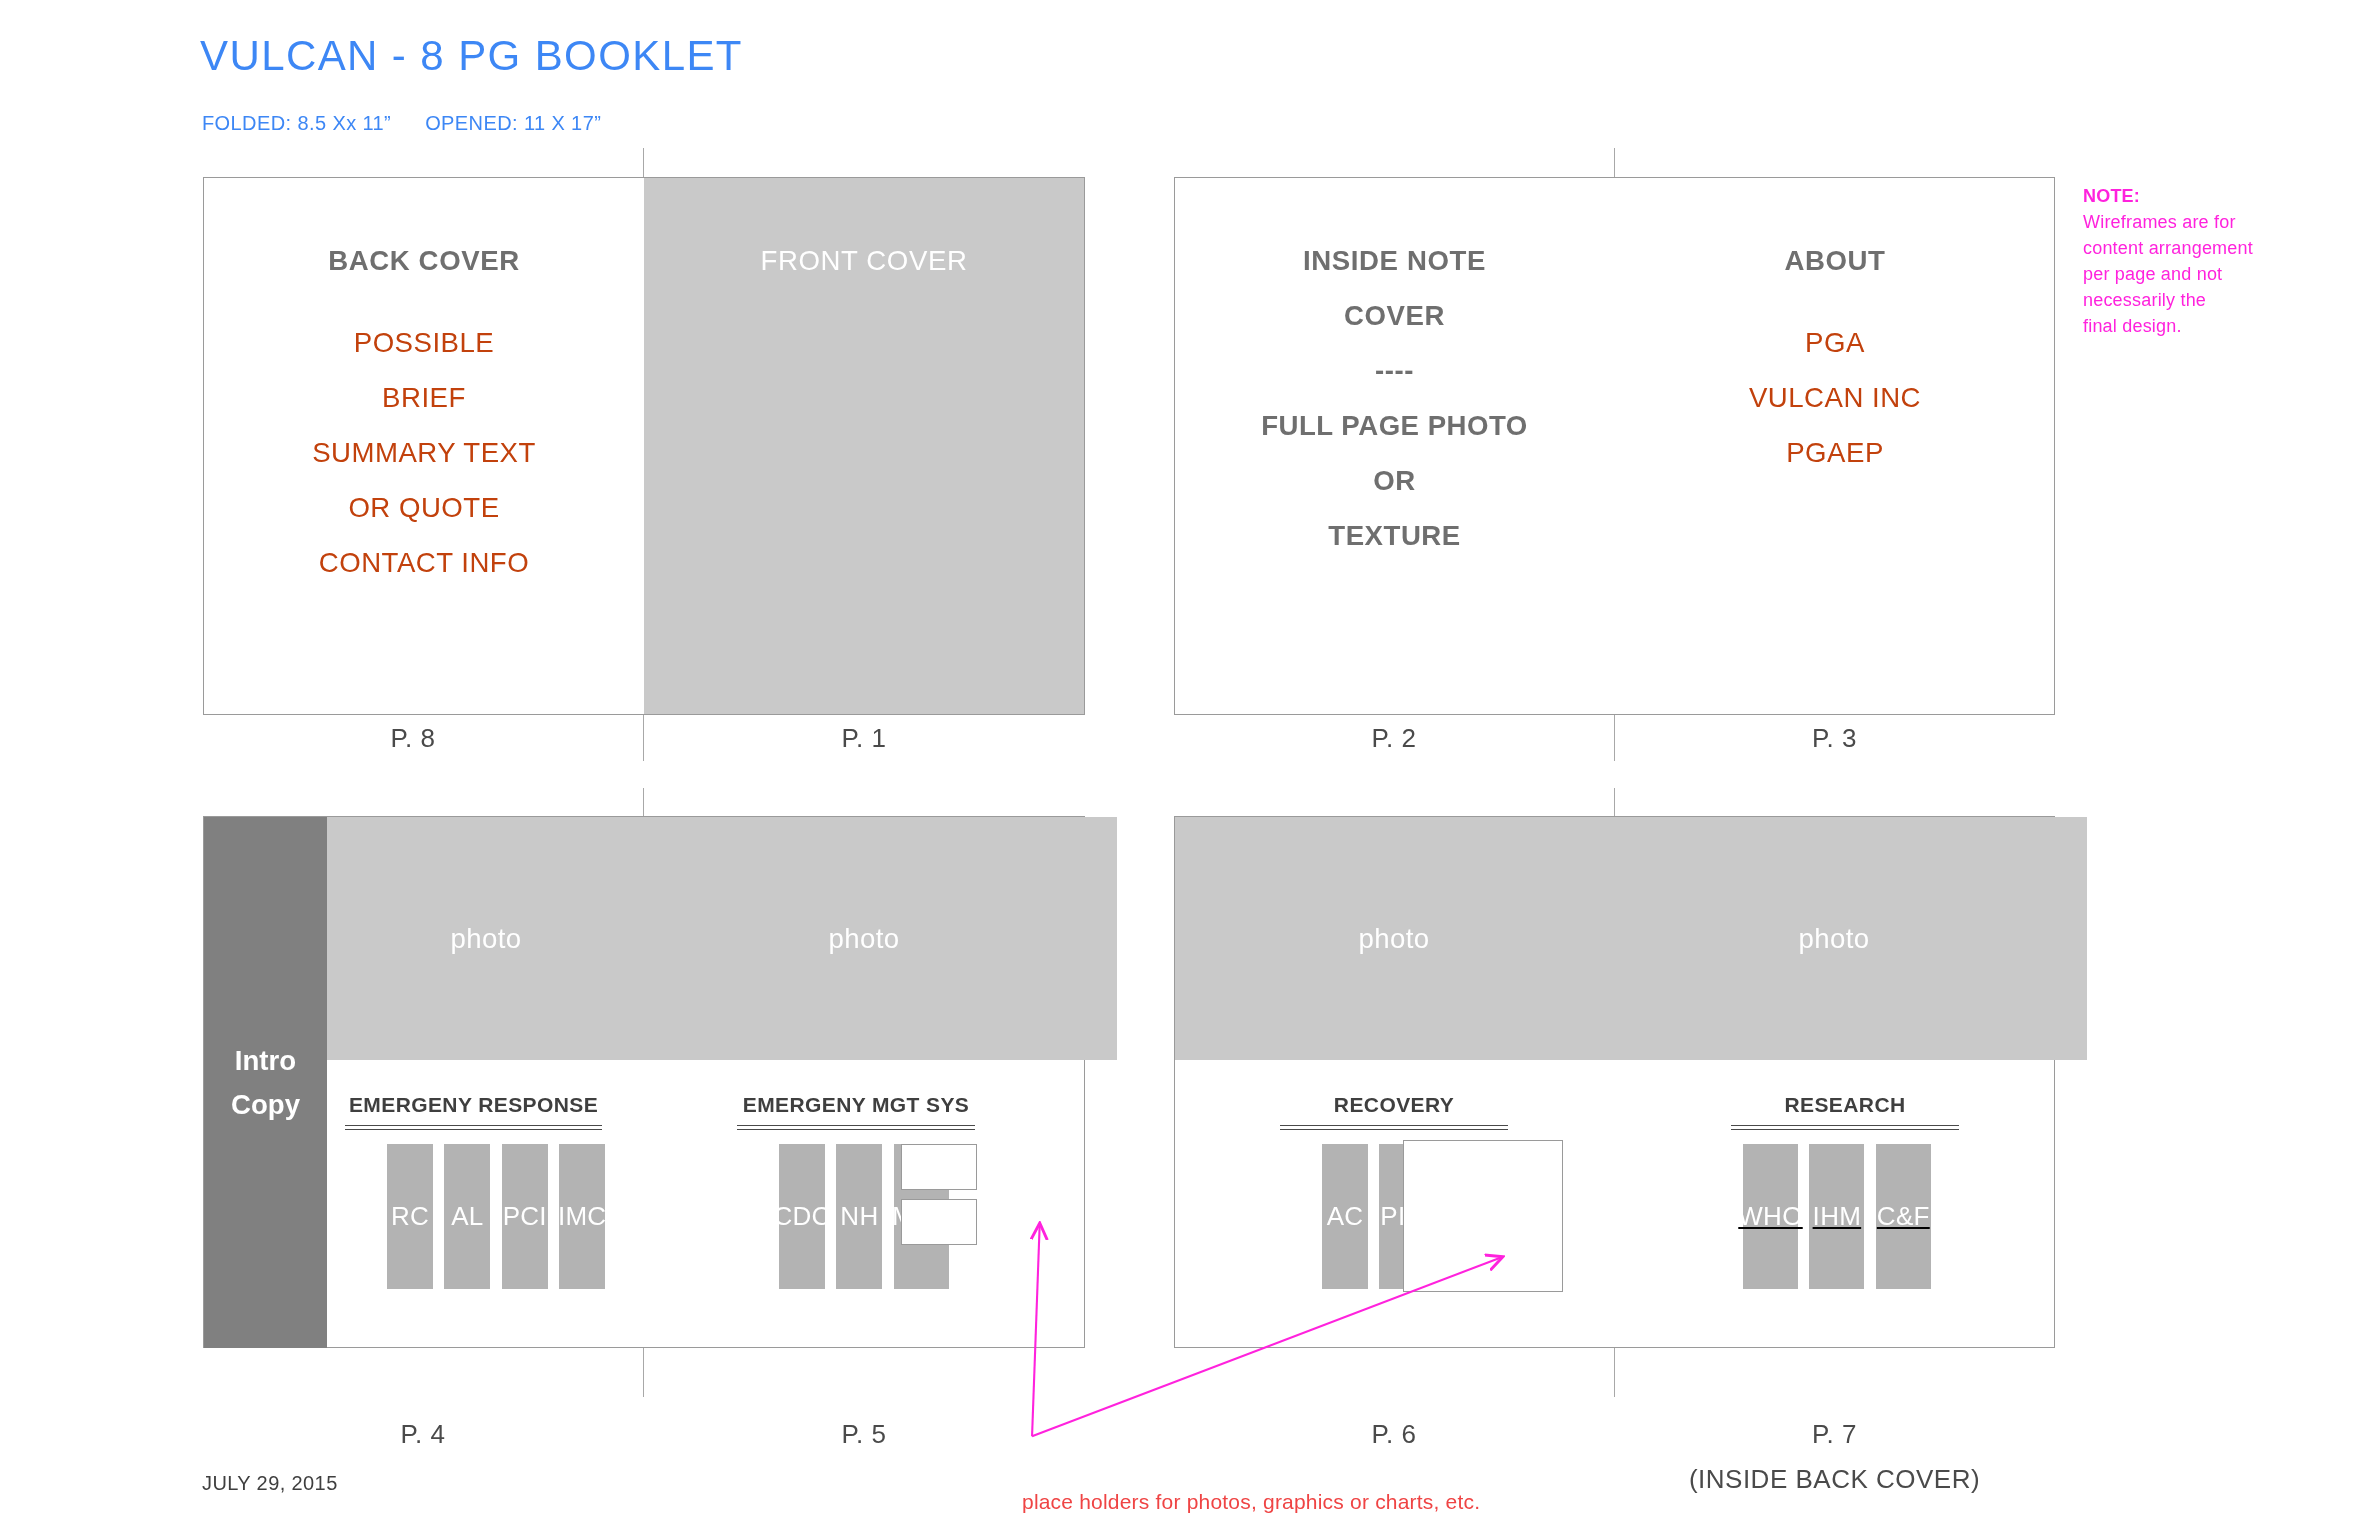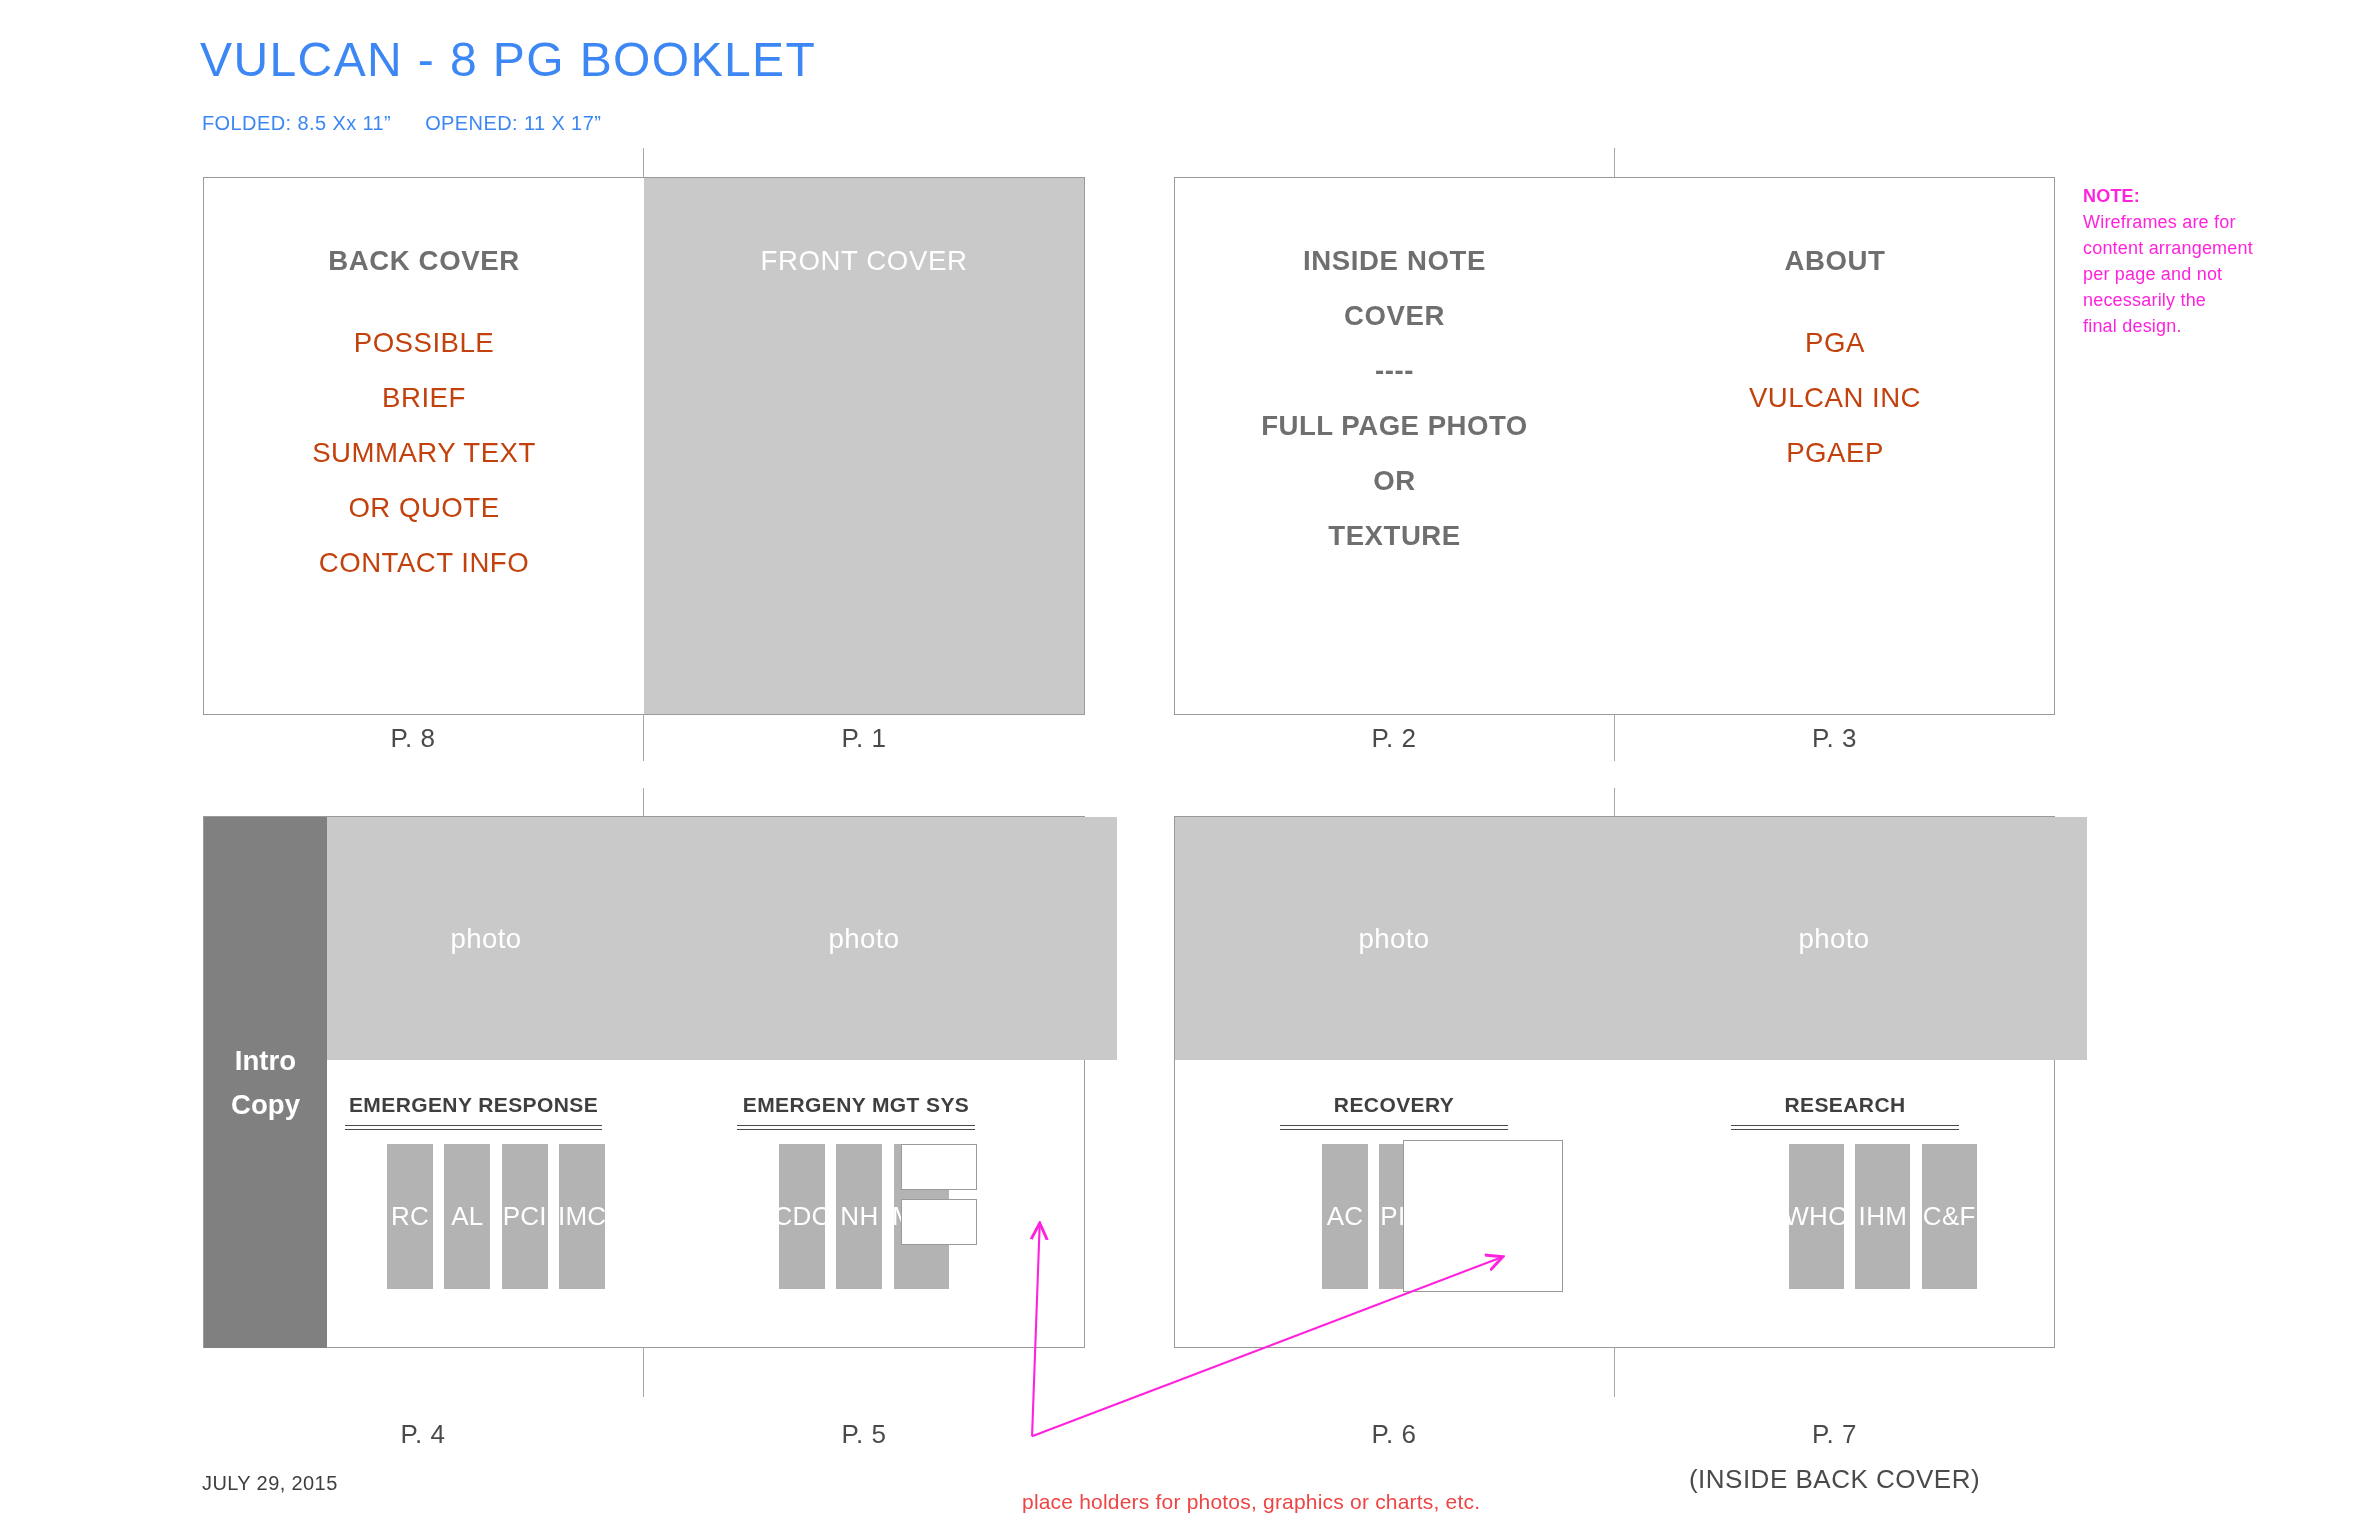--- a/index.html
+++ b/index.html
@@ -20,7 +20,7 @@
     position: absolute;
     left: 200px;
     top: 32px;
-    font-size: 48px;
+    font-size: 42px;
     letter-spacing: 1.4px;
     color: #3d87f5;
     font-weight: 400;

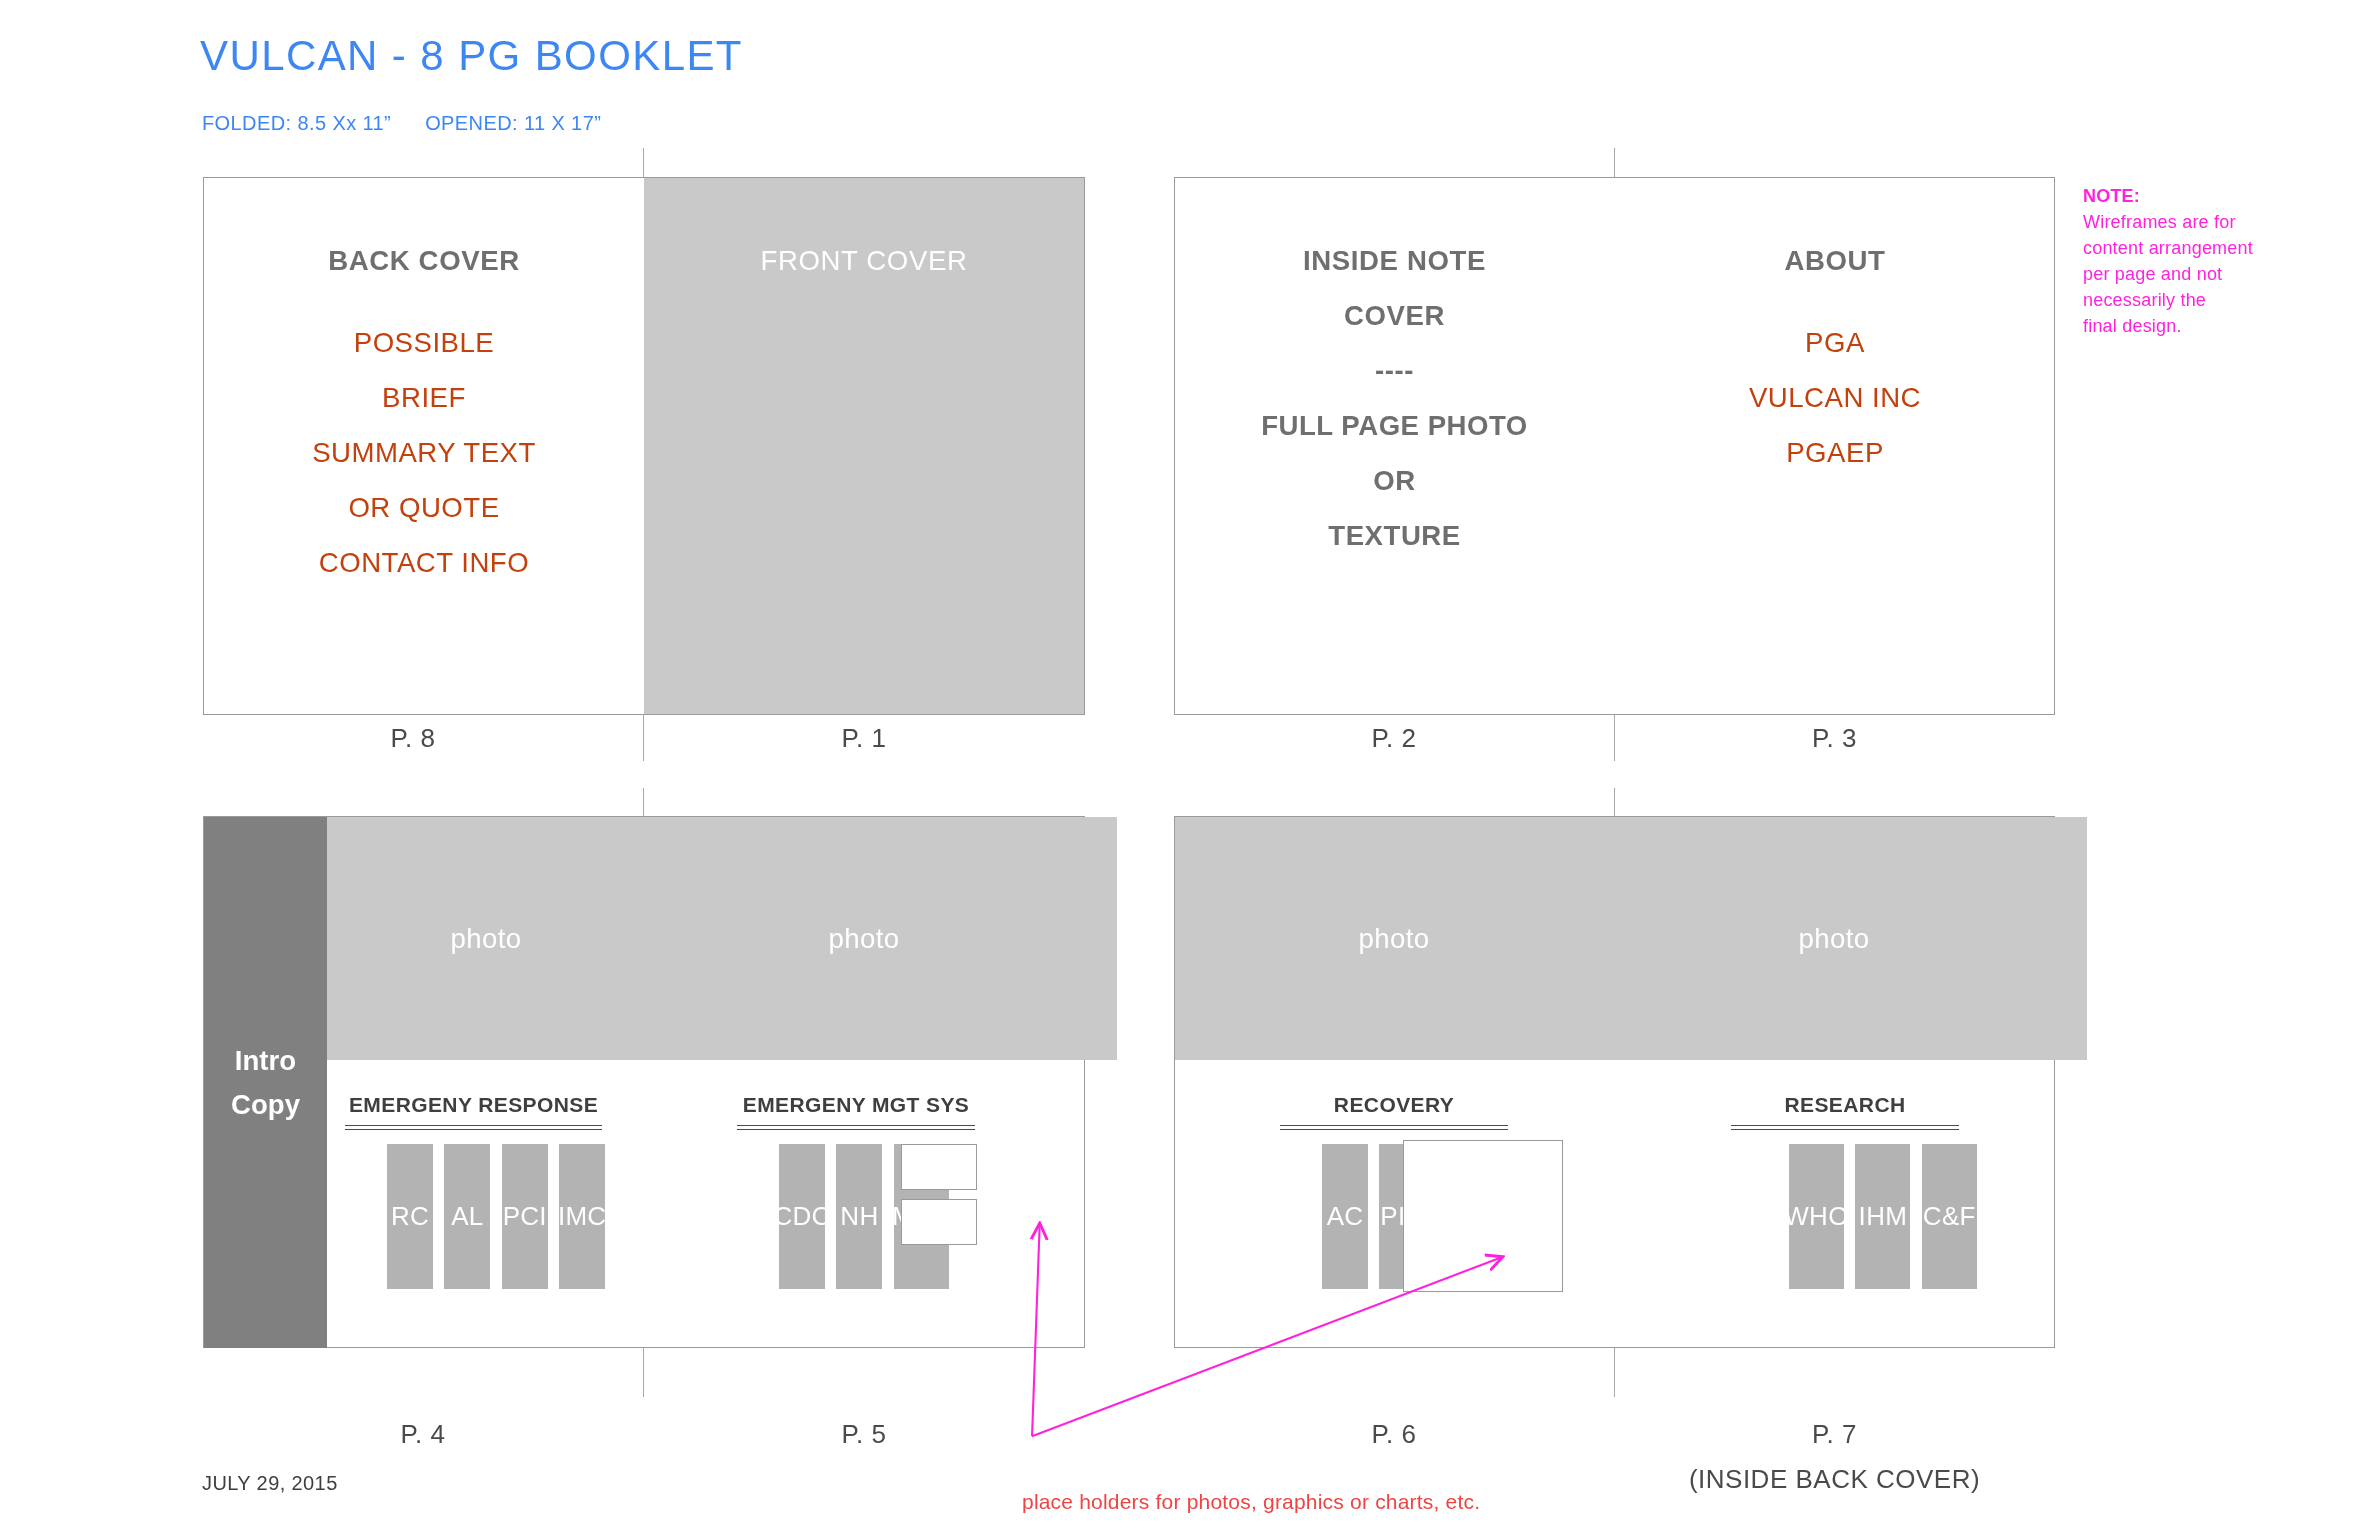--- a/index.html
+++ b/index.html
@@ -361,7 +361,7 @@
     <div class="section-title">RESEARCH</div>
     <div class="section-rule"></div>
   </div>
-  <div class="chip-row" style="left:574px; top:327px;">
+  <div class="chip-row" style="left:528px; top:327px;text-decoration:underline;">
     <div class="chip w-wide">WHO</div>
     <div class="chip w-wide">IHM</div>
     <div class="chip w-wide">C&amp;F</div>

